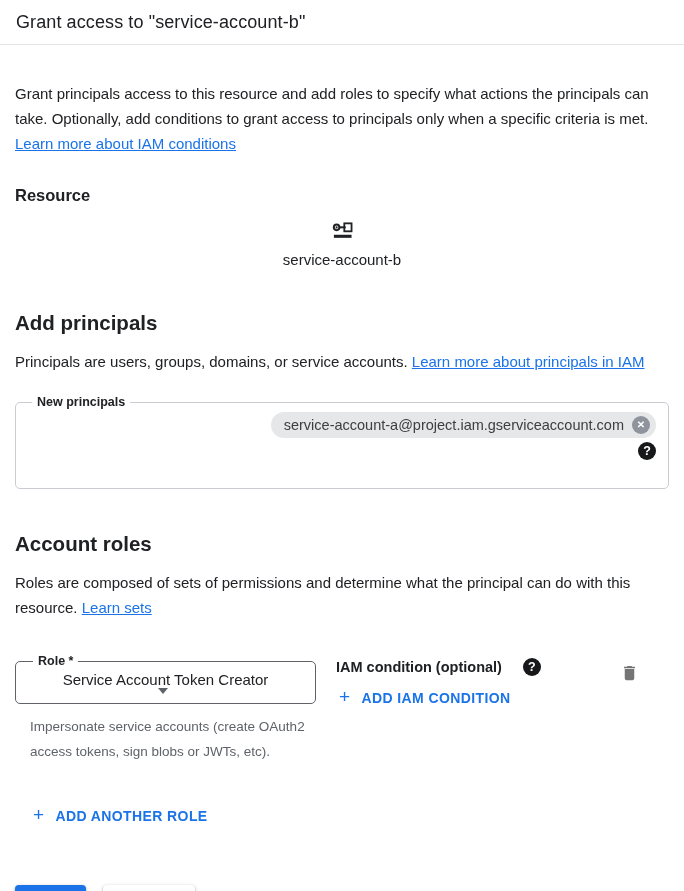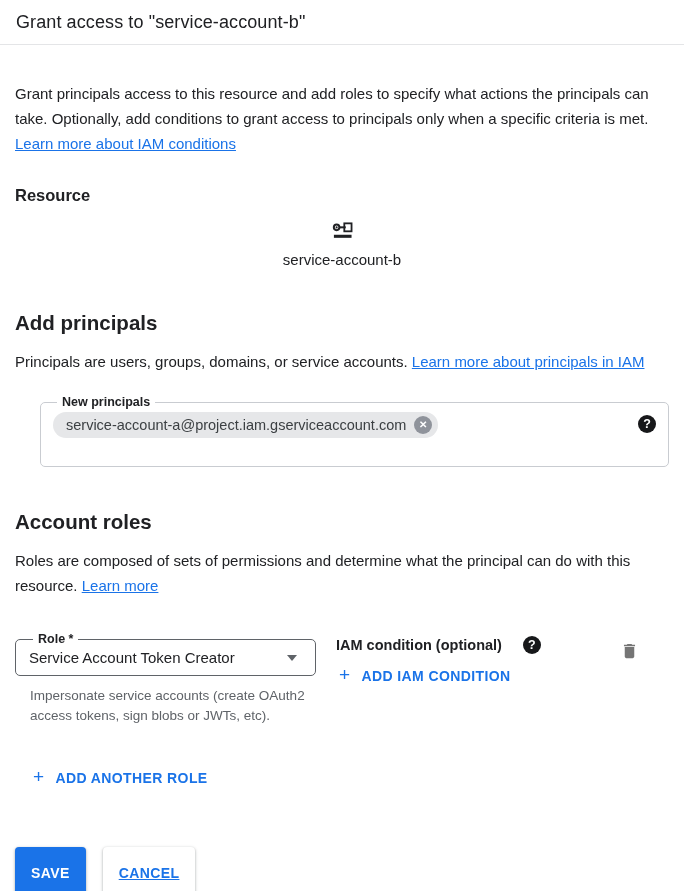--- a/index.html
+++ b/index.html
@@ -29,7 +29,7 @@
 
   .principals-fieldset {
     margin-top:21px; border:1px solid #c9ccd1; border-radius:5px;
-    padding:2px 12px 28px; position:relative;margin-left:25px;
+    padding:2px 12px 28px; position:relative;
   }
   .chip-row { display:flex; align-items:flex-start; }
   .chip {

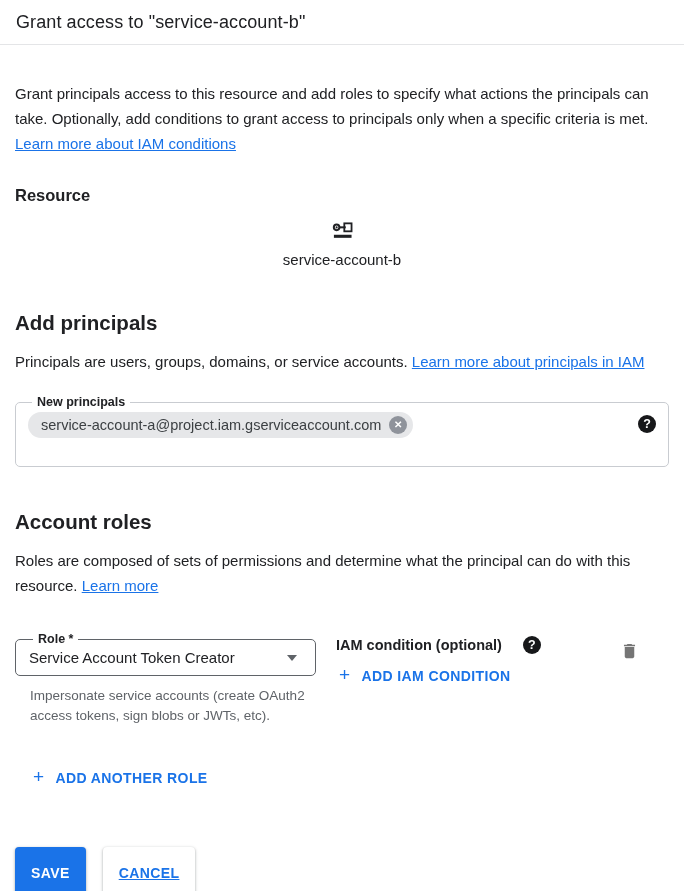--- a/index.html
+++ b/index.html
@@ -31,7 +31,7 @@
     margin-top:21px; border:1px solid #c9ccd1; border-radius:5px;
     padding:2px 12px 28px; position:relative;
   }
-  .chip-row { display:flex; align-items:flex-start; }
+  .chip-row { display:flex; align-items:flex-end;flex-direction:column; }
   .chip {
     display:inline-flex; align-items:center; gap:8px;
     background:#e6e7e9; border-radius:15px; padding:4px 6px 4px 13px;

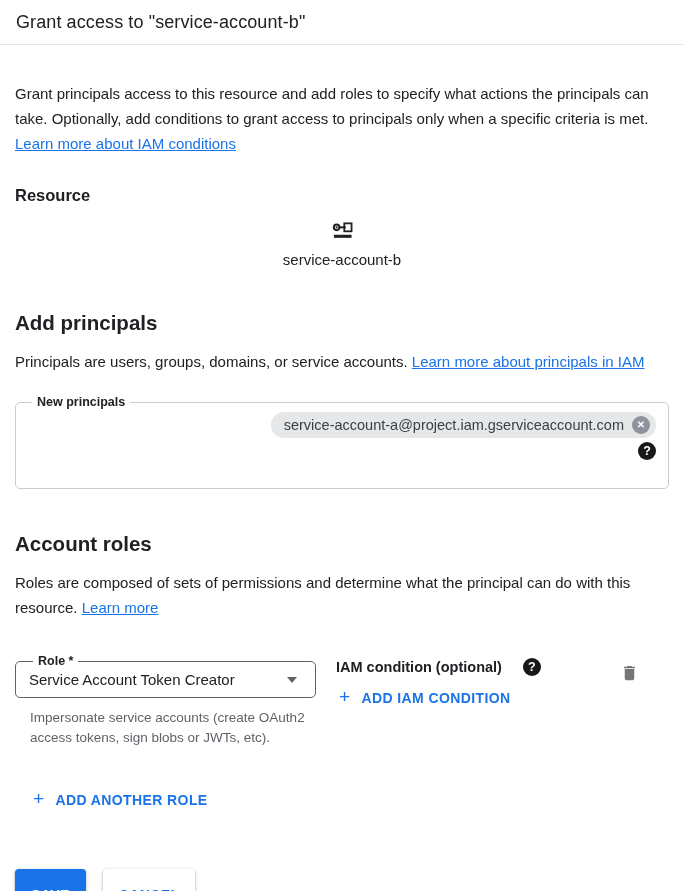--- a/index.html
+++ b/index.html
@@ -127,7 +127,7 @@
 
     <h2 class="section-heading-lg">Account roles</h2>
 
-    <p class="body-text para"><span>Roles are composed of sets of permissions and determine what the principal can do with this resource. </span><a class="link">Learn more</a></p>
+    <p class="body-text para"><span>Roles are composed of sets of permissions and determine what the principal can do with this resource. </span><a class="link">Learn sets</a></p>
 
     <div class="role-row">
 

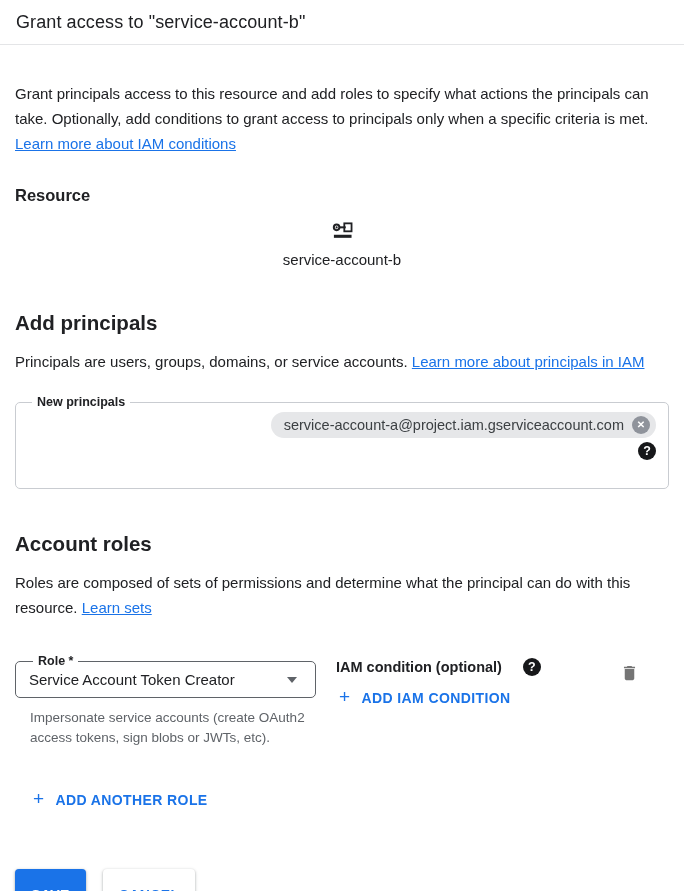--- a/index.html
+++ b/index.html
@@ -52,7 +52,7 @@
   .role-row { display:flex; align-items:flex-start; margin-top:34px; }
   .role-col { width:301px; flex:none; }
   .role-fieldset { border:1px solid #5f6368; border-radius:5px; padding:1px 13px 9px; cursor:pointer; }
-  .role-value-row { display:flex; align-items:center; justify-content:space-between; margin-top:2px; font-size:15px; color:#202124; }
+  .role-value-row { display:flex; align-items:center; justify-content:space-between; margin-top:2px; font-size:15px; color:#202124;flex-direction:column; }
   .arrow-down { width:0; height:0; border-left:5px solid transparent; border-right:5px solid transparent; border-top:6px solid #5f6368; margin-right:5px; }
   .role-desc { margin:10px 0 0 15px; width:282px; font-size:13.5px; line-height:20px; color:#5f6368; }
 

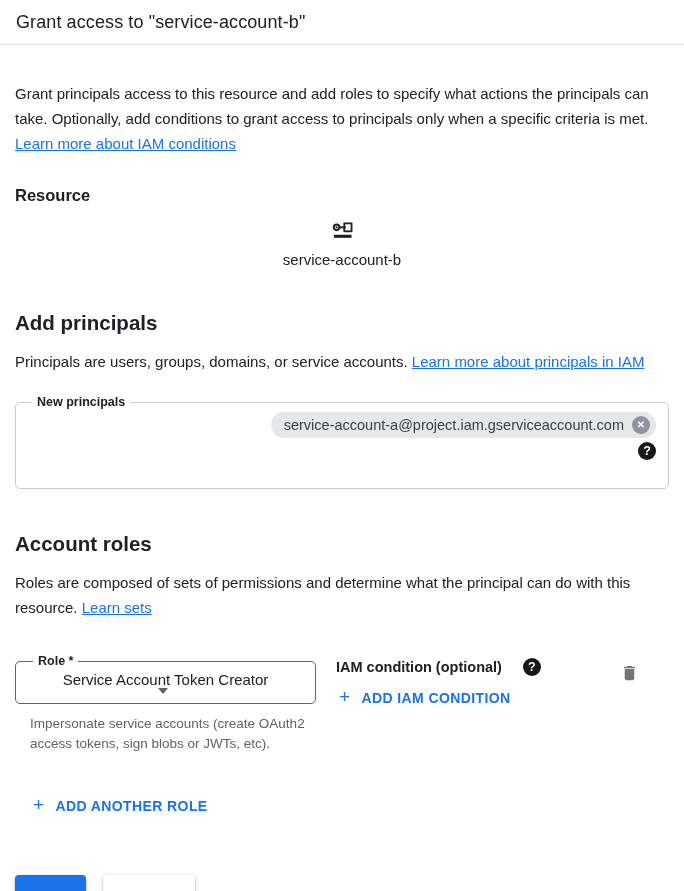--- a/index.html
+++ b/index.html
@@ -54,7 +54,7 @@
   .role-fieldset { border:1px solid #5f6368; border-radius:5px; padding:1px 13px 9px; cursor:pointer; }
   .role-value-row { display:flex; align-items:center; justify-content:space-between; margin-top:2px; font-size:15px; color:#202124;flex-direction:column; }
   .arrow-down { width:0; height:0; border-left:5px solid transparent; border-right:5px solid transparent; border-top:6px solid #5f6368; margin-right:5px; }
-  .role-desc { margin:10px 0 0 15px; width:282px; font-size:13.5px; line-height:20px; color:#5f6368; }
+  .role-desc { margin:10px 0 0 15px; width:282px; font-size:13.5px; line-height:25px; color:#5f6368; }
 
   .condition-col { margin-left:20px; padding-top:4px; }
   .condition-label-row { display:flex; align-items:center; gap:21px; font-size:14.5px; font-weight:700; color:#202124; }

